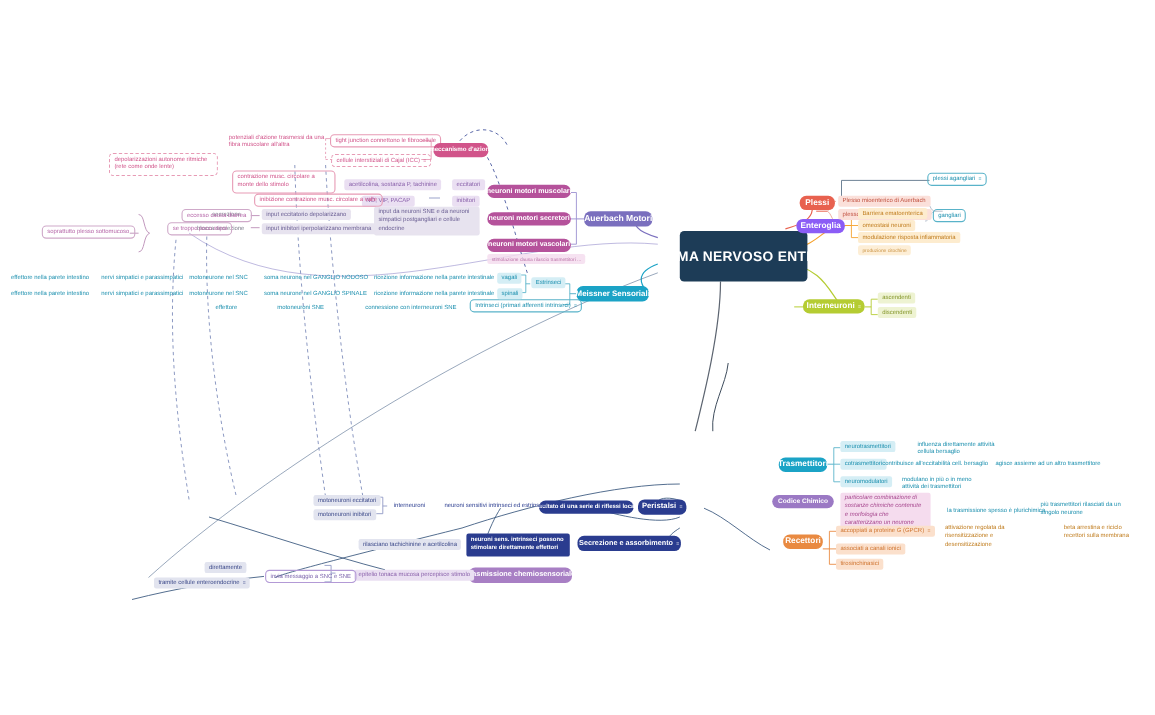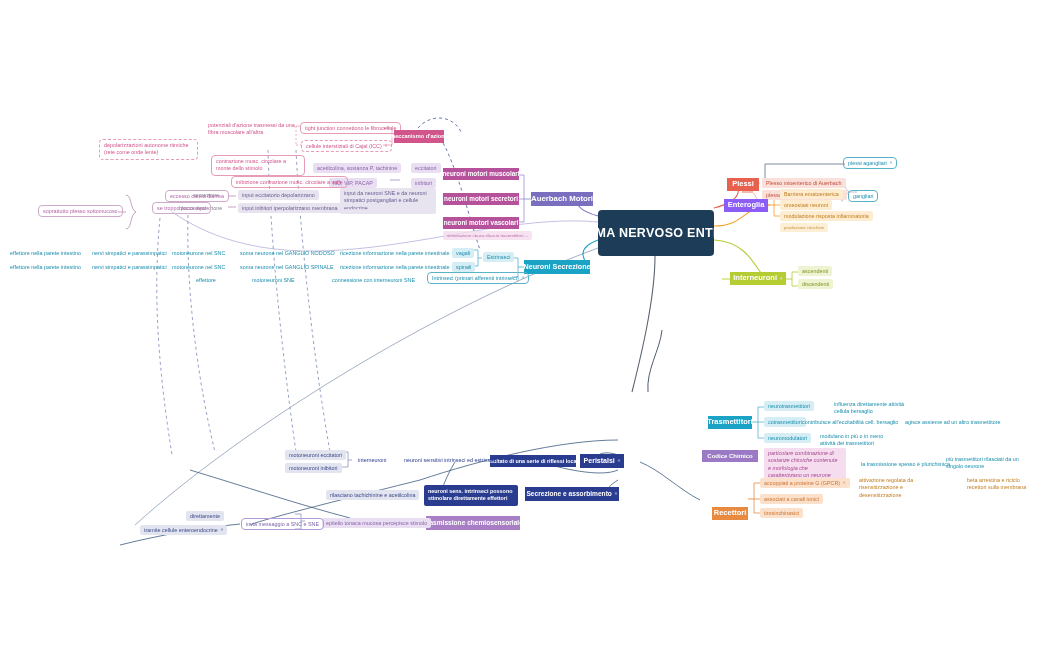--- a/index.html
+++ b/index.html
@@ -13,7 +13,7 @@
         border-radius:4px;text-align:center;display:flex;align-items:center;justify-content:center;padding:6px 3px;}
 
   
-  .pill{border-radius:0;font-weight:bold;font-size:7.5px;padding:3px 15px;display:flex;align-items:center;justify-content:center;}
+  .pill{border-radius:6px;font-weight:bold;font-size:7.5px;padding:3px 15px;display:flex;align-items:center;justify-content:center;}
   .pill.pink{background:#e8614f;color:#fff;}
   .pill.orange{background:#8b5cf6;color:#fff;}
   .pill.lime{background:#b5cc32;color:#fff;}

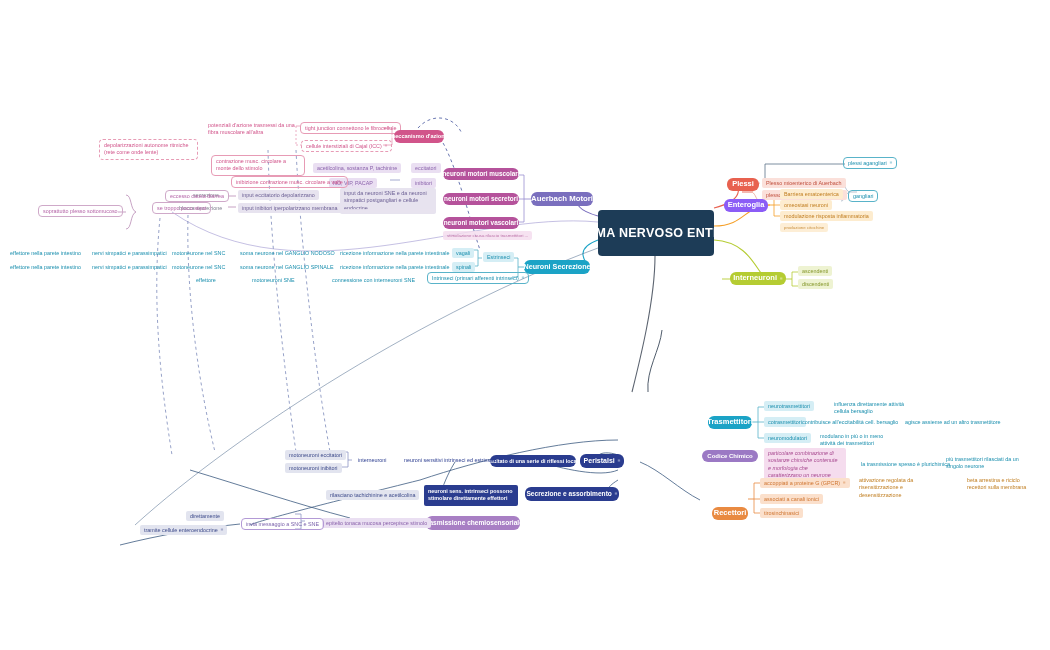--- a/index.html
+++ b/index.html
@@ -10,7 +10,7 @@
 
   
   .root{background:#1d3c57;color:#fff;font-size:12.5px;font-weight:bold;letter-spacing:.3px;
-        border-radius:4px;text-align:center;display:flex;align-items:center;justify-content:center;padding:6px 3px;}
+        border-radius:4px;text-align:center;display:flex;align-items:center;justify-content:center;padding:6px 3px;margin-left:20px;}
 
   
   .pill{border-radius:6px;font-weight:bold;font-size:7.5px;padding:3px 15px;display:flex;align-items:center;justify-content:center;}

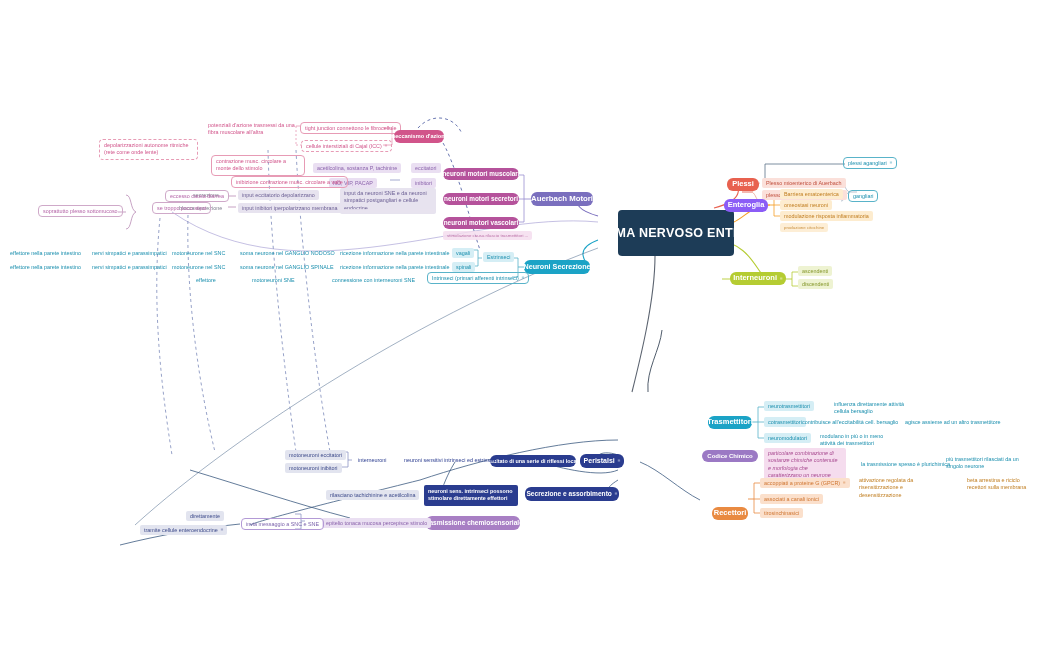--- a/index.html
+++ b/index.html
@@ -225,7 +225,7 @@
 </div>
 <div class="node pill" style="left:394px;top:130px;width:50px;height:13px;background:#d1548a;color:#fff;font-size:5.6px;">meccanismo d'azione</div>
 
-<div class="node pill teal" style="left:524px;top:260px;width:66px;height:14px;font-size:7.2px;">Neuroni Secrezione</div>
+<div class="node pill teal" style="left:524px;top:260px;width:66px;height:14px;font-size:7.2px;">Meissner Sensoriali</div>
 <div class="node chip c-tealfill" style="left:483px;top:252px;">Estrinseci</div>
 <div class="node chip outline-teal" style="left:427px;top:272px;display:flex;align-items:center;">
   <span>Intrinseci (primari afferenti intrinseci)</span>

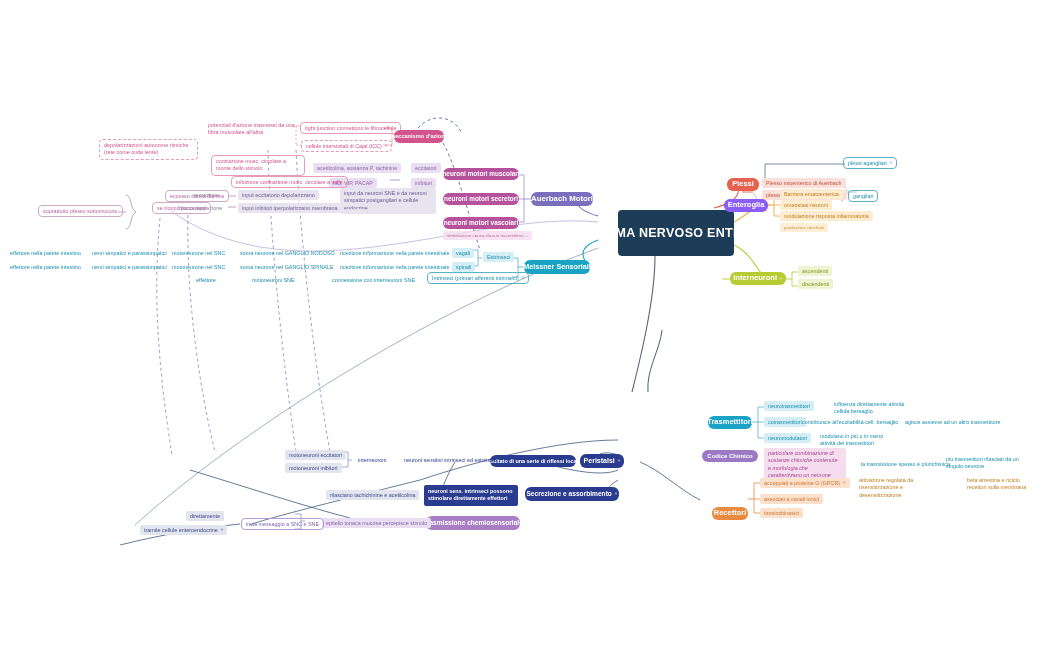--- a/index.html
+++ b/index.html
@@ -264,7 +264,7 @@
 <div class="node chip-plain txt-teal" style="left:861px;top:461px;">la trasmissione spesso è plurichimica</div>
 <div class="node chip wrap txt-teal" style="left:942px;top:454px;width:95px;">più trasmettitori rilasciati da un singolo neurone</div>
 
-<div class="node pill orange2" style="left:712px;top:507px;width:36px;height:13px;">Recettori</div>
+<div class="node pill orange2" style="left:712px;top:486px;width:36px;height:13px;">Recettori</div>
 <div class="node chip c-orange2fill" style="left:760px;top:478px;display:flex;align-items:center;">
   <span>accoppiati a proteine G (GPCR)</span>
   <span class="expand">≡</span>

